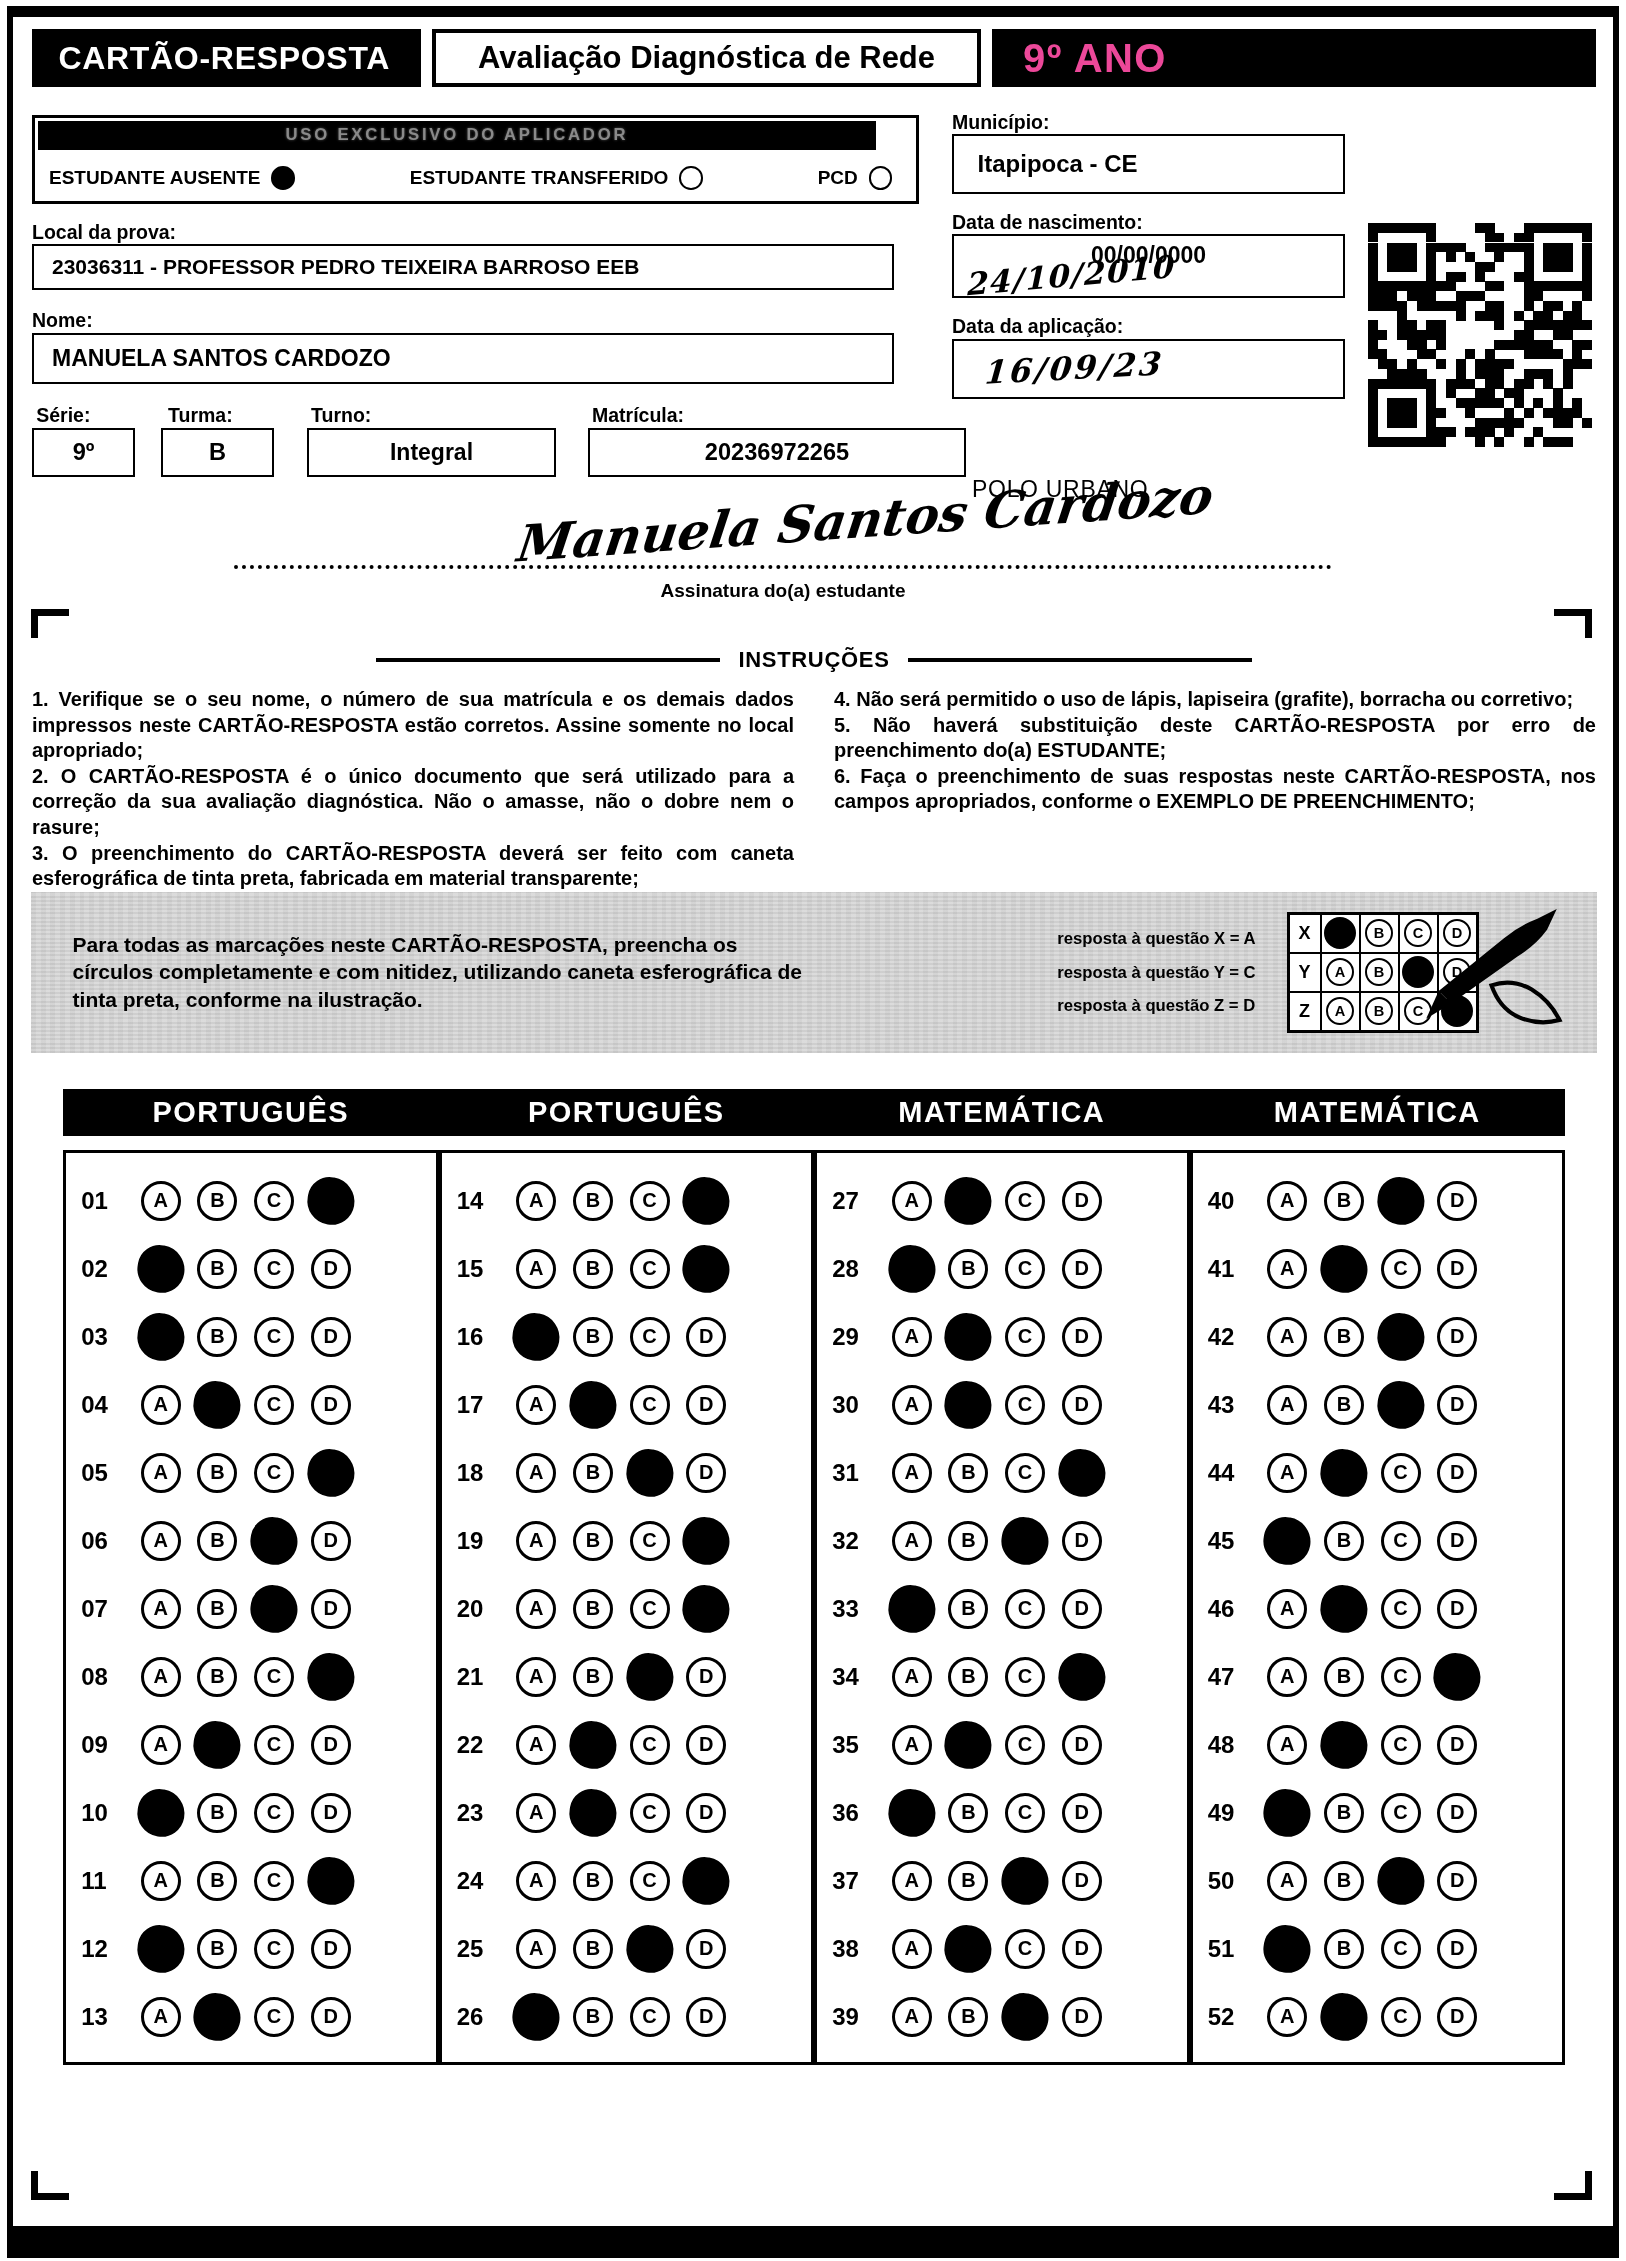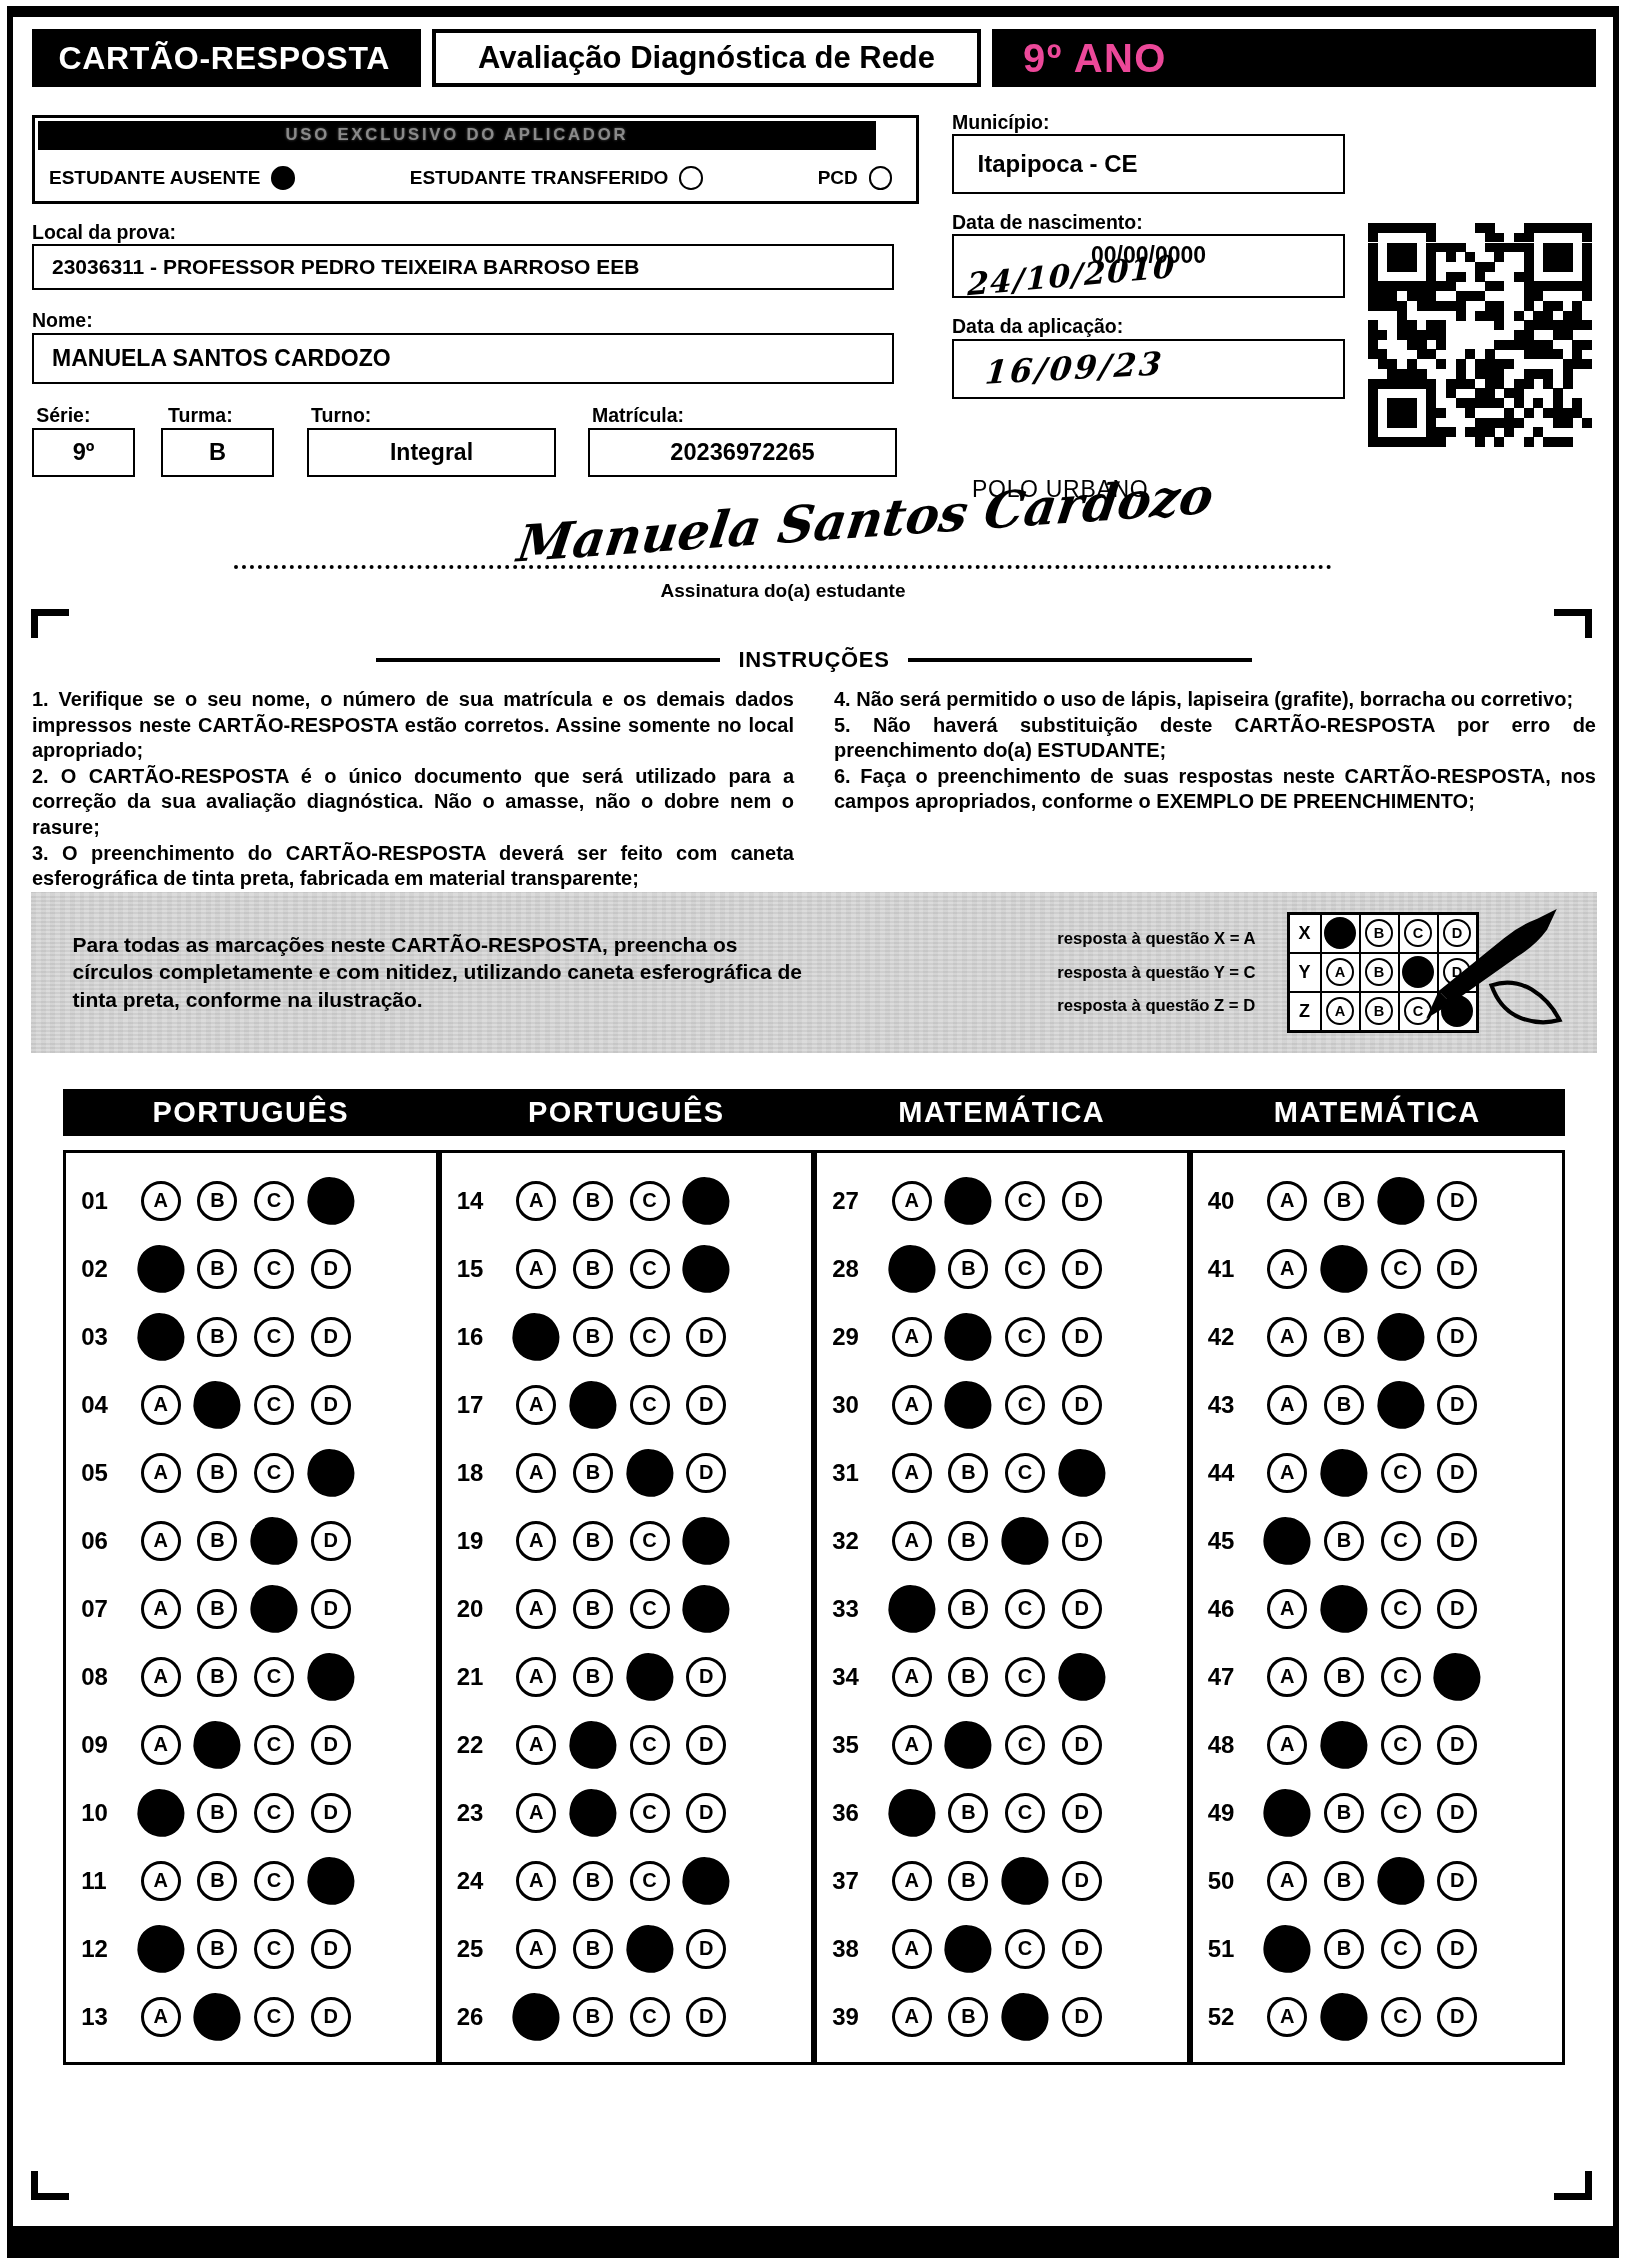--- a/index.html
+++ b/index.html
@@ -155,7 +155,7 @@
       <div class="fbox center" style="left:275px;top:327px;width:249px;height:49px;font-size:23px">Integral</div>
 
       <div class="flabel" style="left:560px;top:303px">Matrícula:</div>
-      <div class="fbox center" style="left:556px;top:327px;width:309px;height:49px;font-size:23.6px">20236972265</div>
+      <div class="fbox center" style="left:556px;top:327px;width:378px;height:49px;font-size:23.6px">20236972265</div>
 
       <div class="flabel" style="left:920px;top:9.7px">Município:</div>
       <div class="fbox" style="left:920px;top:33px;width:393px;height:60px;font-size:24px;padding-left:23.6px">Itapipoca - CE</div>

